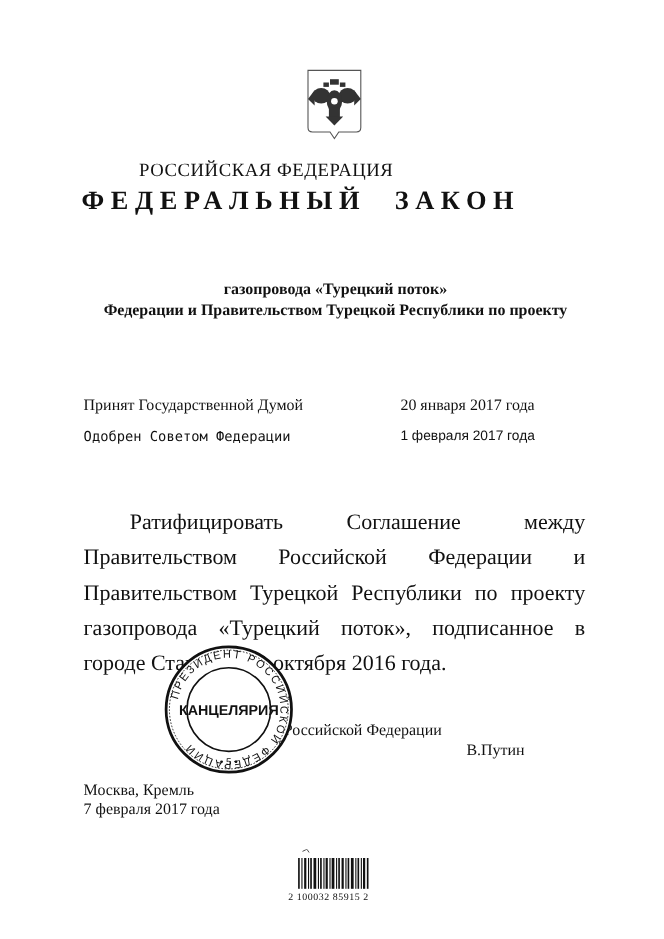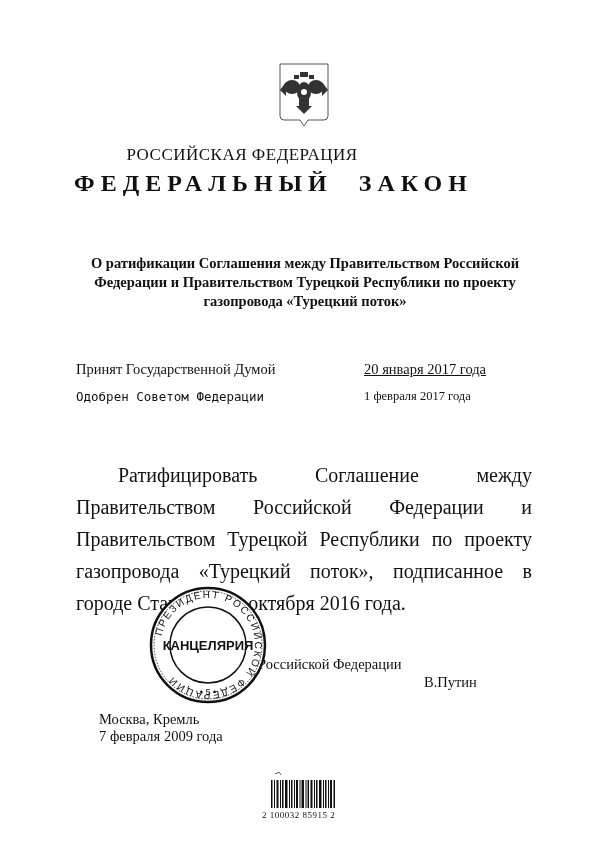--- a/index.html
+++ b/index.html
@@ -49,7 +49,6 @@
 <div class="abs lawtype">ФЕДЕРАЛЬНЫЙ ЗАКОН</div>
 
 <div class="abs title">
-  <div>О ратификации Соглашения между Правительством Российской</div>
   <div>Федерации и Правительством Турецкой Республики по проекту</div>
   <div>газопровода «Турецкий поток»</div>
 </div>

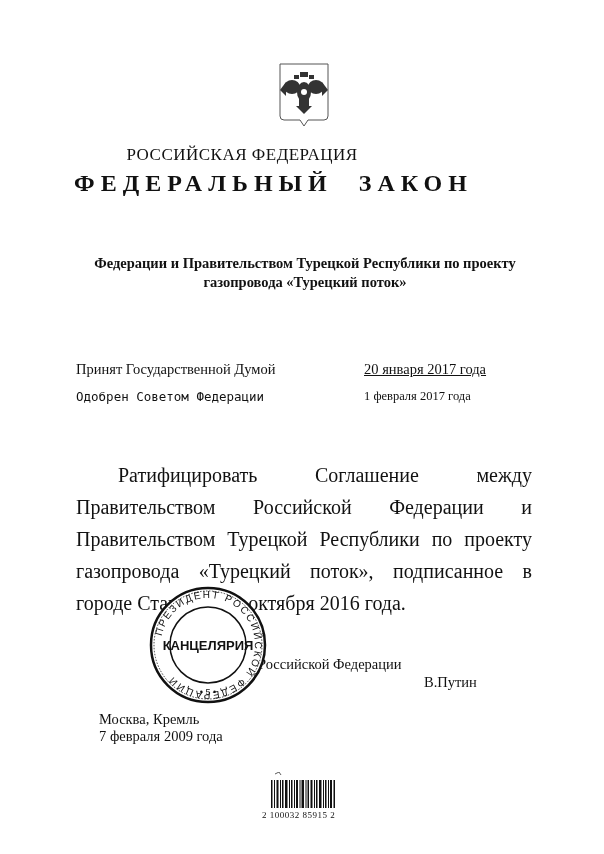--- a/index.html
+++ b/index.html
@@ -49,8 +49,8 @@
 <div class="abs lawtype">ФЕДЕРАЛЬНЫЙ ЗАКОН</div>
 
 <div class="abs title">
+  <div>газопровода «Турецкий поток»</div>
   <div>Федерации и Правительством Турецкой Республики по проекту</div>
-  <div>газопровода «Турецкий поток»</div>
 </div>
 
 <div class="abs row adopt-label">Принят Государственной Думой</div>

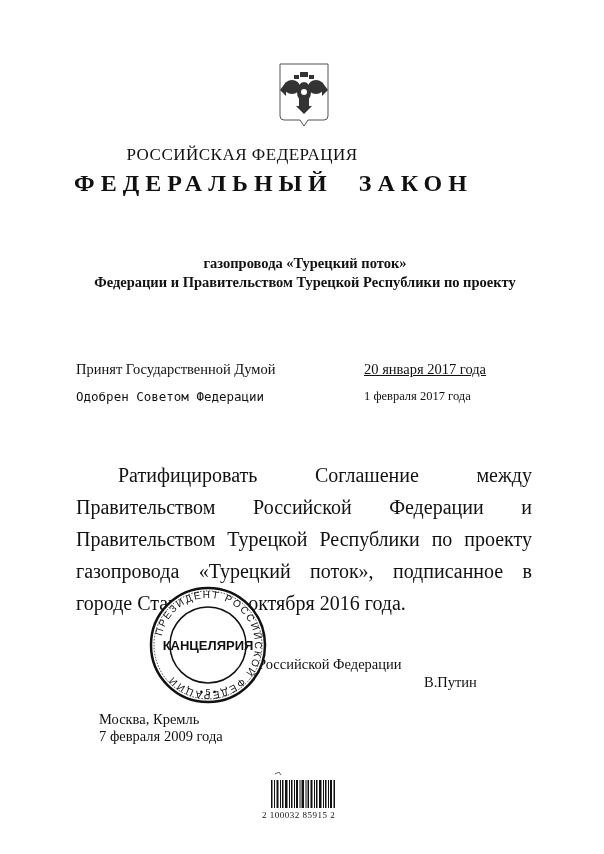--- a/index.html
+++ b/index.html
@@ -12,7 +12,7 @@
   .title { left:80px; width:450px; top:254px; text-align:center; font-size:14.5px; font-weight:bold; line-height:19px; }
   .row { font-size:14.5px; }
   .adopt-label { left:76px; top:361px;text-align:center; }
-  .adopt-date { left:364px; top:361px;text-decoration:underline; }
+  .adopt-date { left:364px; top:361px; }
   .approve-label { left:76px; top:389px; font-family:"DejaVu Sans Mono", monospace; font-size:12.5px; }
   .approve-date { left:364px; top:389px; font-family:Liberation Serif, serif; font-size:12.5px; }
   .body-text { left:76px; width:456px; top:459px; font-size:20px; line-height:32px; text-align:justify; text-indent:42px; }

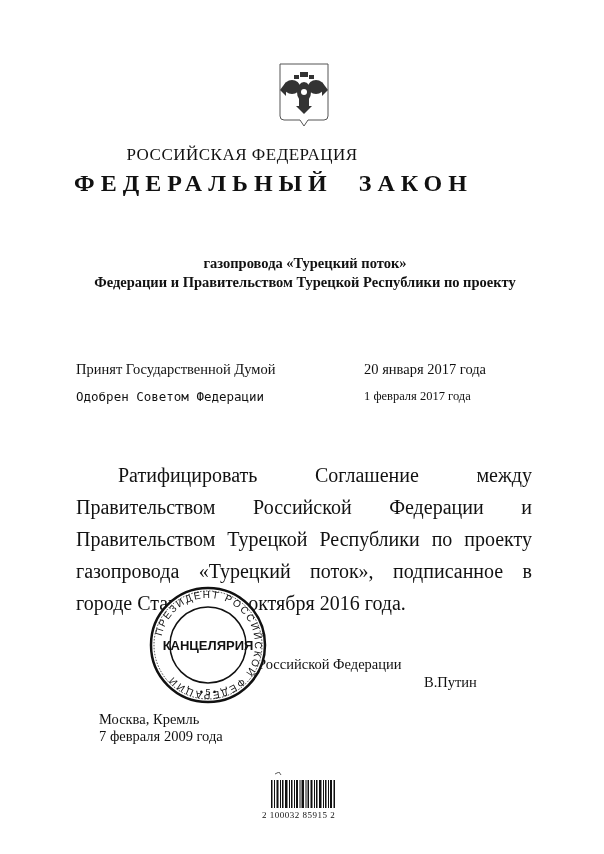--- a/index.html
+++ b/index.html
@@ -14,7 +14,7 @@
   .adopt-label { left:76px; top:361px;text-align:center; }
   .adopt-date { left:364px; top:361px; }
   .approve-label { left:76px; top:389px; font-family:"DejaVu Sans Mono", monospace; font-size:12.5px; }
-  .approve-date { left:364px; top:389px; font-family:Liberation Serif, serif; font-size:12.5px; }
+  .approve-date { left:364px; top:389px; font-family:Liberation Sans, sans-serif; font-size:12.5px; }
   .body-text { left:76px; width:456px; top:459px; font-size:20px; line-height:32px; text-align:justify; text-indent:42px; }
   .stamp { left:148px; top:585px; width:120px; height:120px; }
   .sign-title { left:258px; top:655px; font-size:14.5px; line-height:19px; }

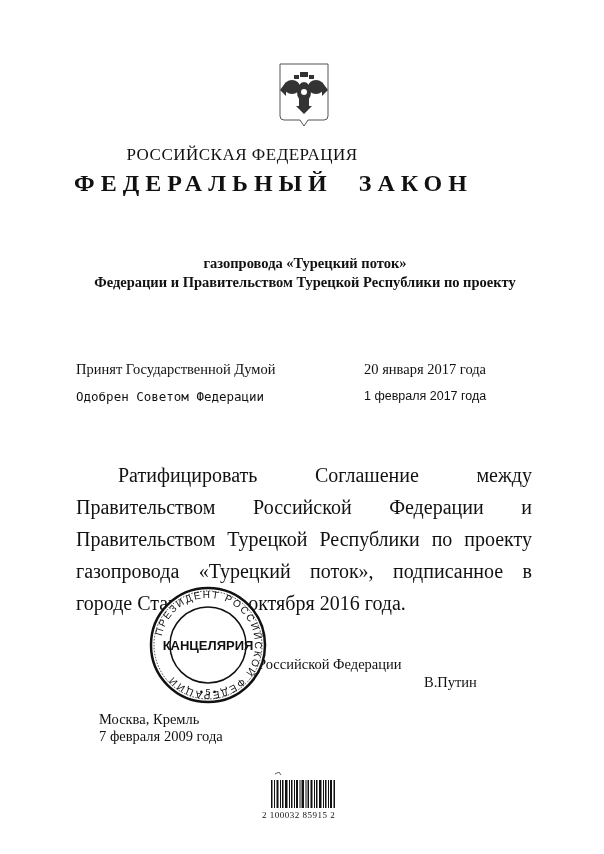--- a/index.html
+++ b/index.html
@@ -19,7 +19,7 @@
   .stamp { left:148px; top:585px; width:120px; height:120px; }
   .sign-title { left:258px; top:655px; font-size:14.5px; line-height:19px; }
   .sign-name { left:424px; top:674px; font-size:14.5px; }
-  .place { left:76px; top:711px; font-size:14.5px; line-height:17px;margin-left:23px; }
+  .place { left:76px; top:711px; font-size:14.5px; line-height:17px; }
   .barcode { left:265px; top:772px; width:80px; height:40px; }
   .barcode-num { left:262px; top:810px; font-size:9px; letter-spacing:0.5px; }
 </style>

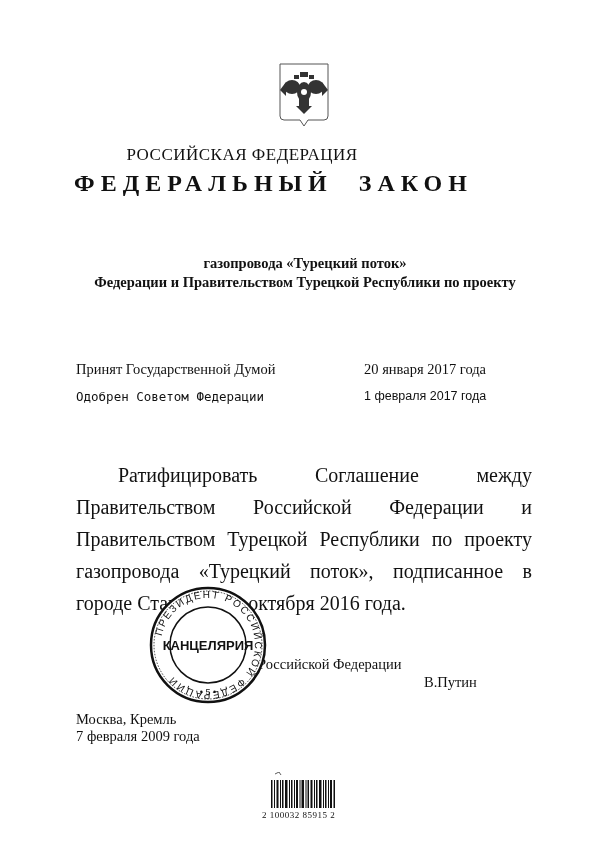--- a/index.html
+++ b/index.html
@@ -83,7 +83,7 @@
 
 <div class="abs place">
   <div>Москва, Кремль</div>
-  <div>7 февраля 2009 года</div>
+  <div>7 февраля 2017 года</div>
 </div>
 
 <div class="abs barcode">

